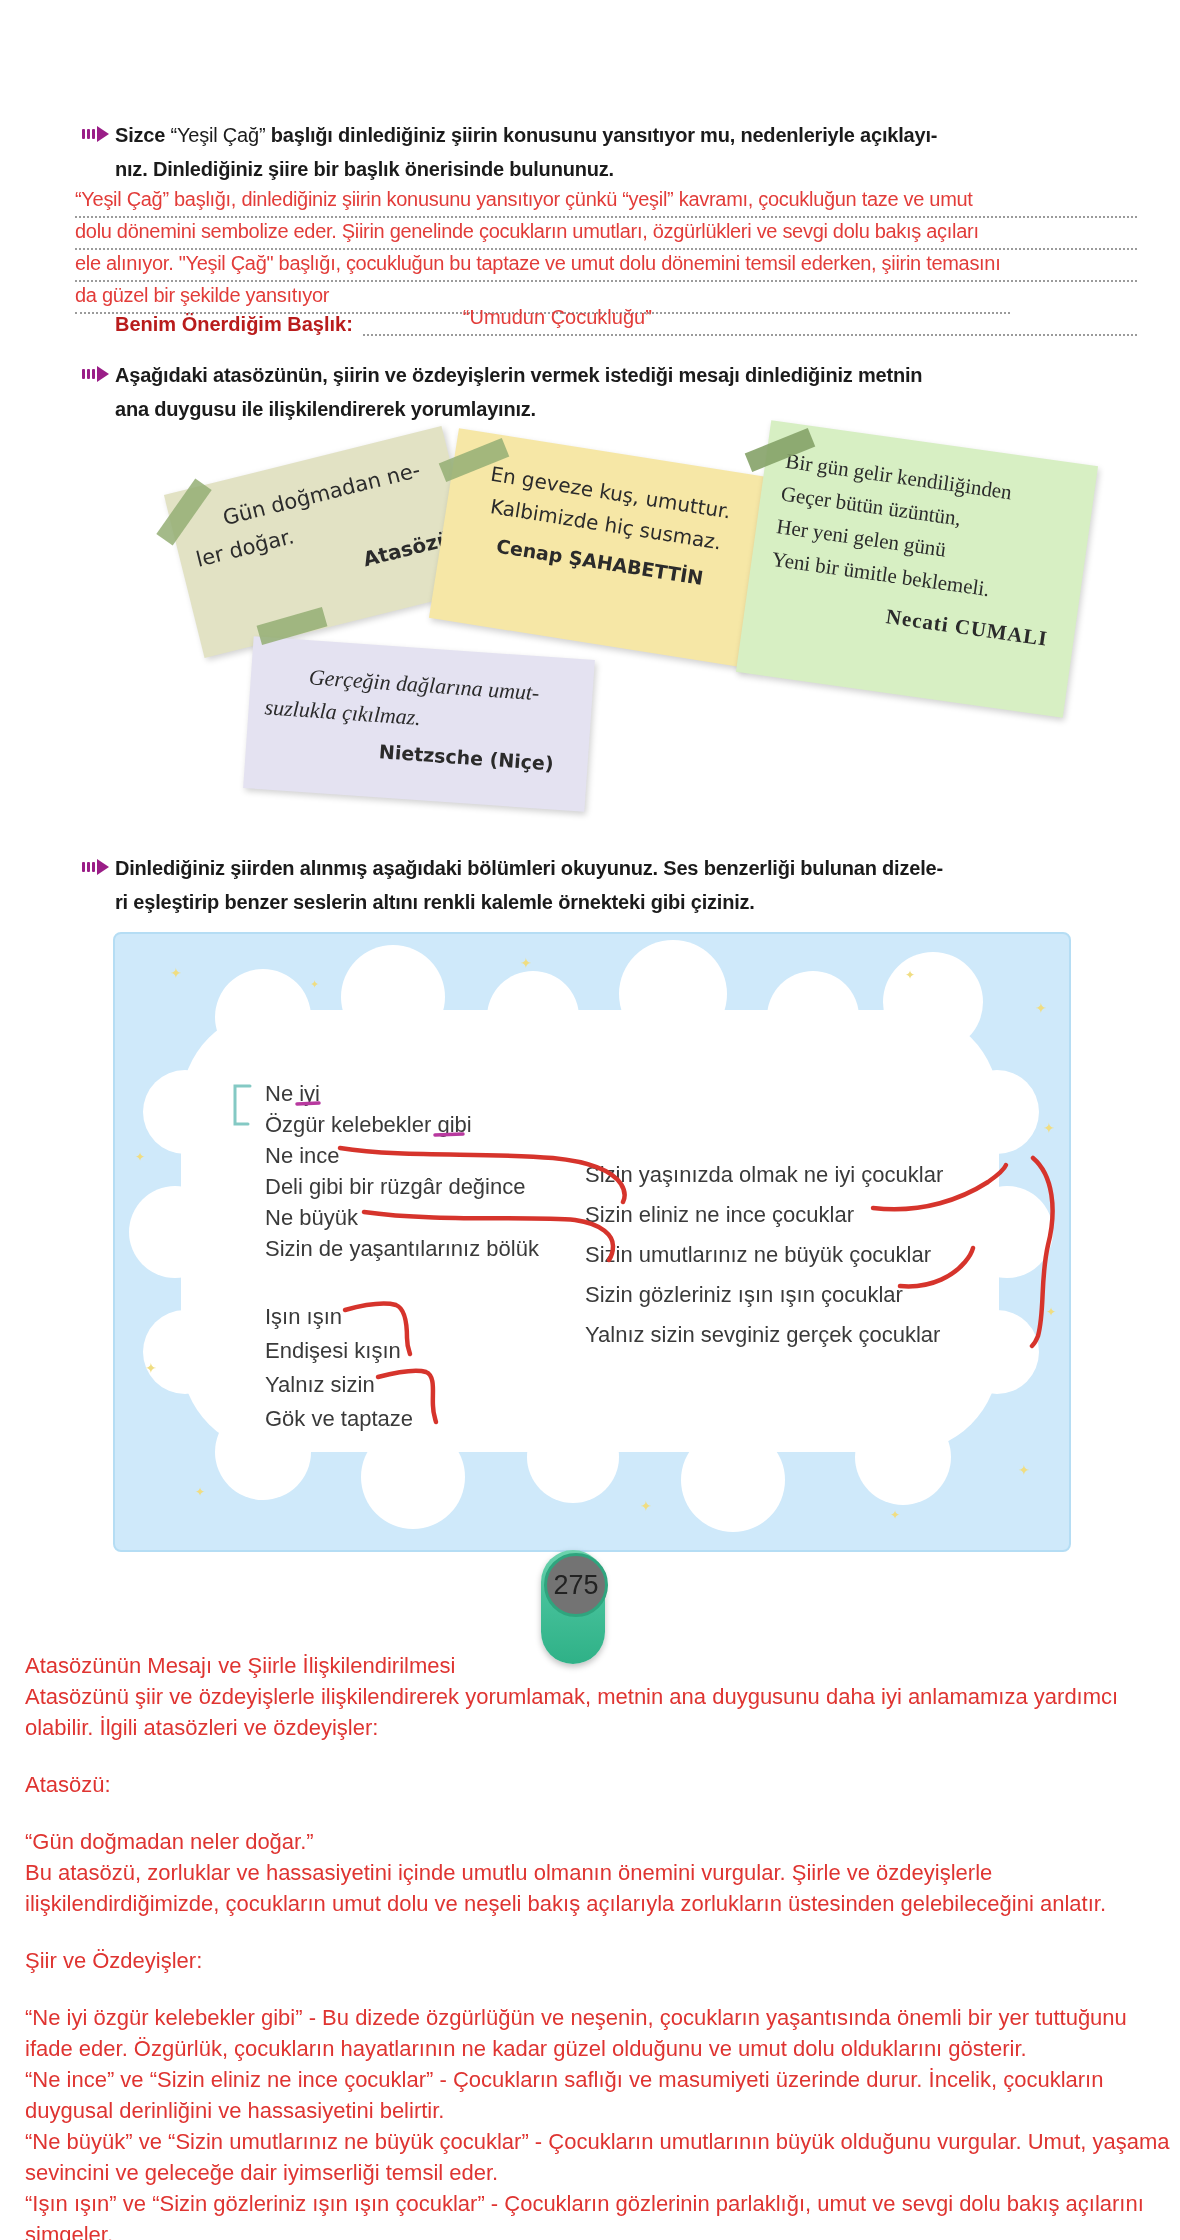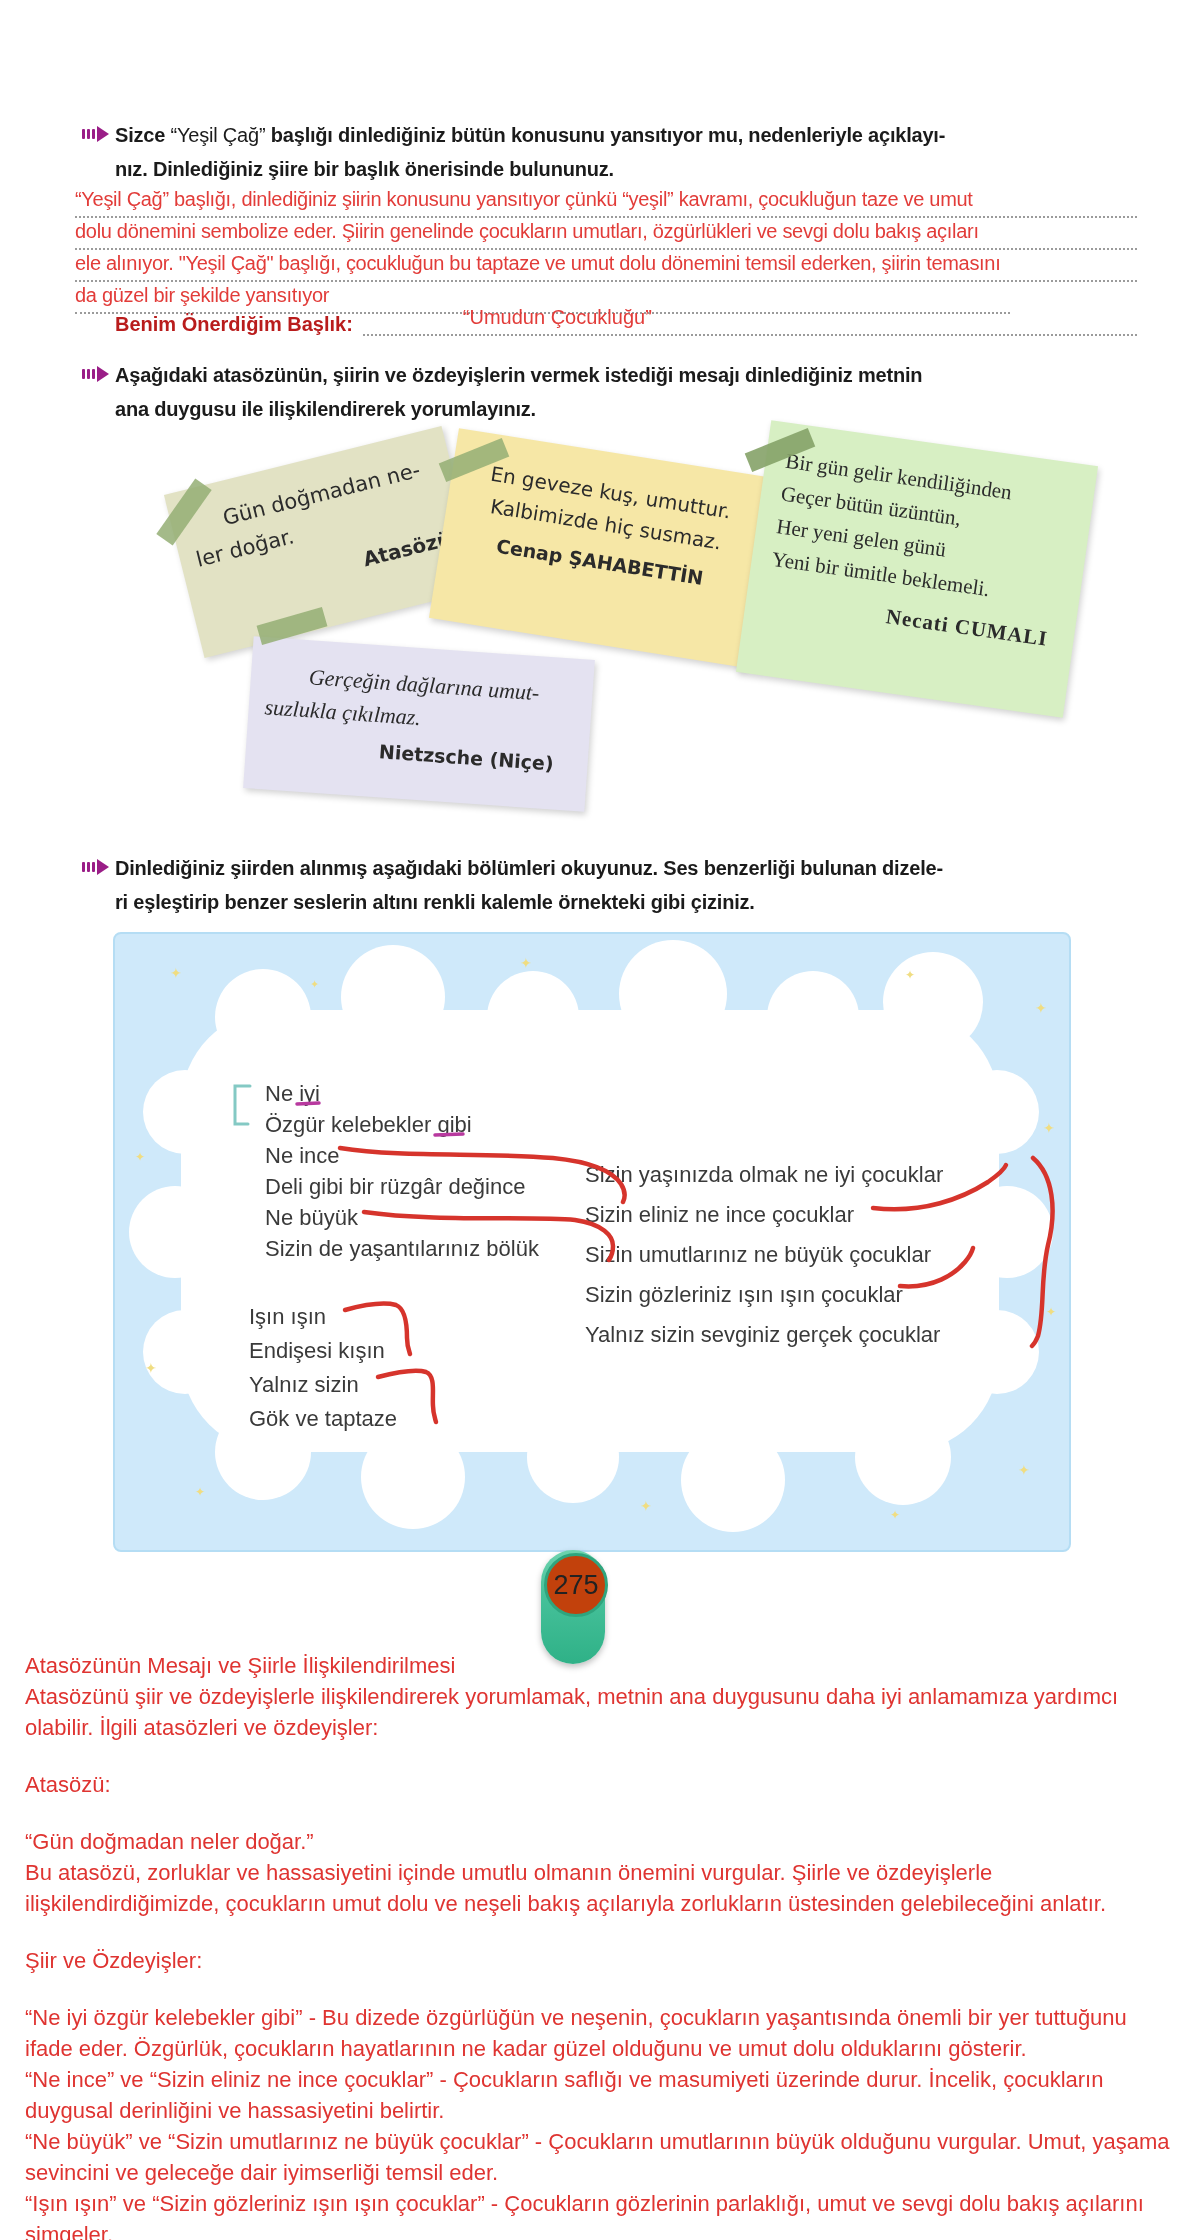--- a/index.html
+++ b/index.html
@@ -83,7 +83,7 @@
     <span class="ahead"></span>
   </span>
   <div class="q" style="top:118px;">
-    <div><span>Sizce</span> <span class="quote">“Yeşil Çağ”</span> <span>başlığı dinlediğiniz bütün konusunu yansıtıyor mu, nedenleriyle açıklayı-</span></div>
+    <div><span>Sizce</span> <span class="quote">“Yeşil Çağ”</span> <span>başlığı dinlediğiniz şiirin konusunu yansıtıyor mu, nedenleriyle açıklayı-</span></div>
     <div>nız. Dinlediğiniz şiire bir başlık önerisinde bulununuz.</div>
   </div>
 

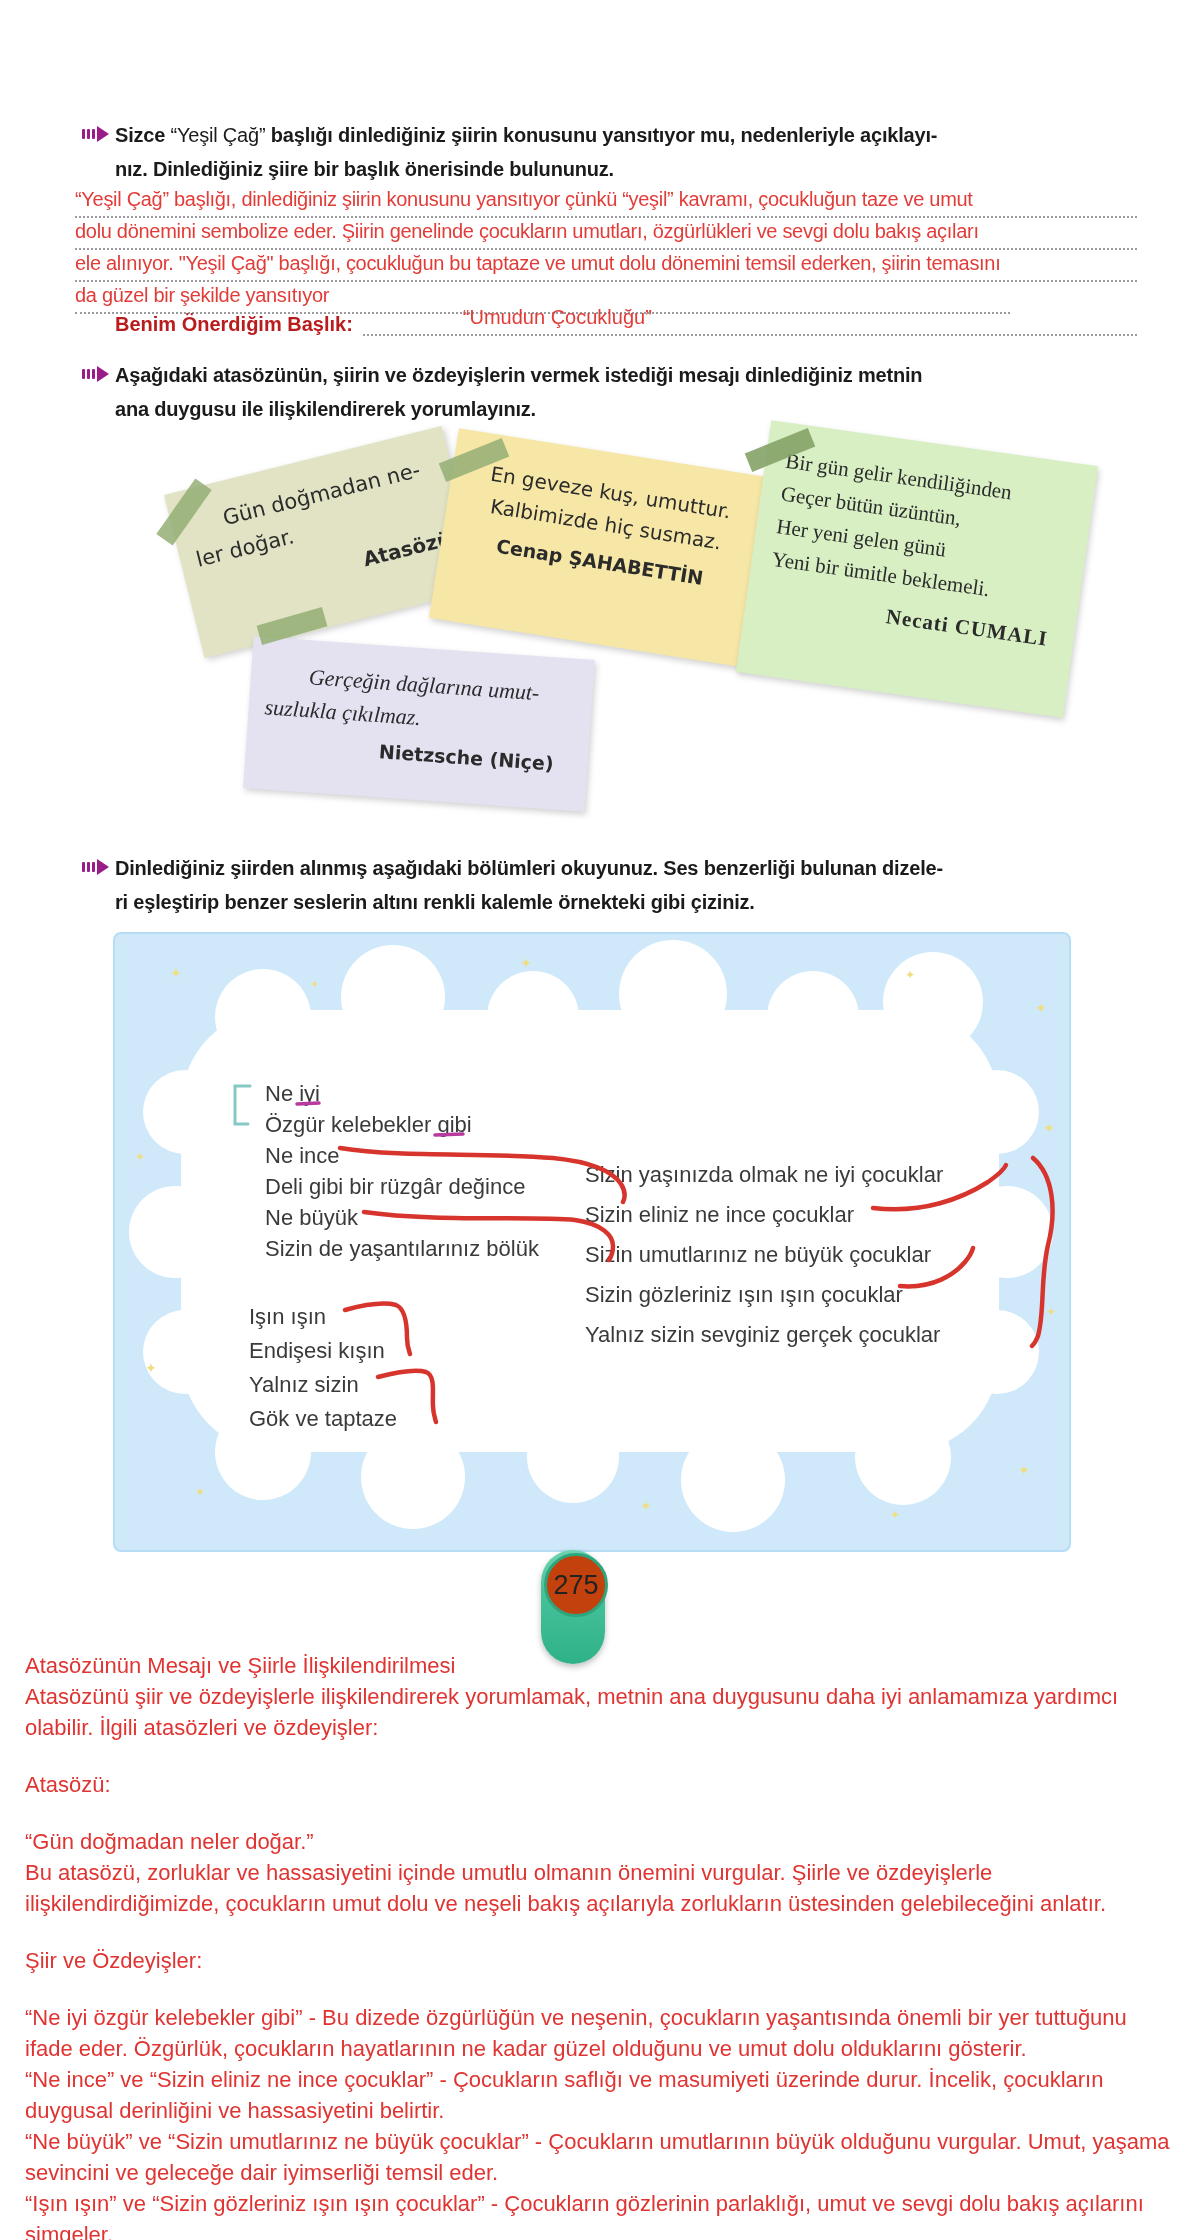--- a/index.html
+++ b/index.html
@@ -55,7 +55,7 @@
   .poem { position:absolute; z-index:3; color:#3a3a3a; font-size:22px; }
   .poem div { white-space:nowrap; }
   .stanza1 { left:265px; top:1078px; line-height:31px; }
-  .stanza2 { left:249px; top:1300px; line-height:34px; }
+  .stanza2 { left:265px; top:1300px; line-height:34px; }
   .rightcol { left:585px; top:1155px; line-height:40px; }
   .marks { position:absolute; left:113px; top:932px; z-index:4; }
 

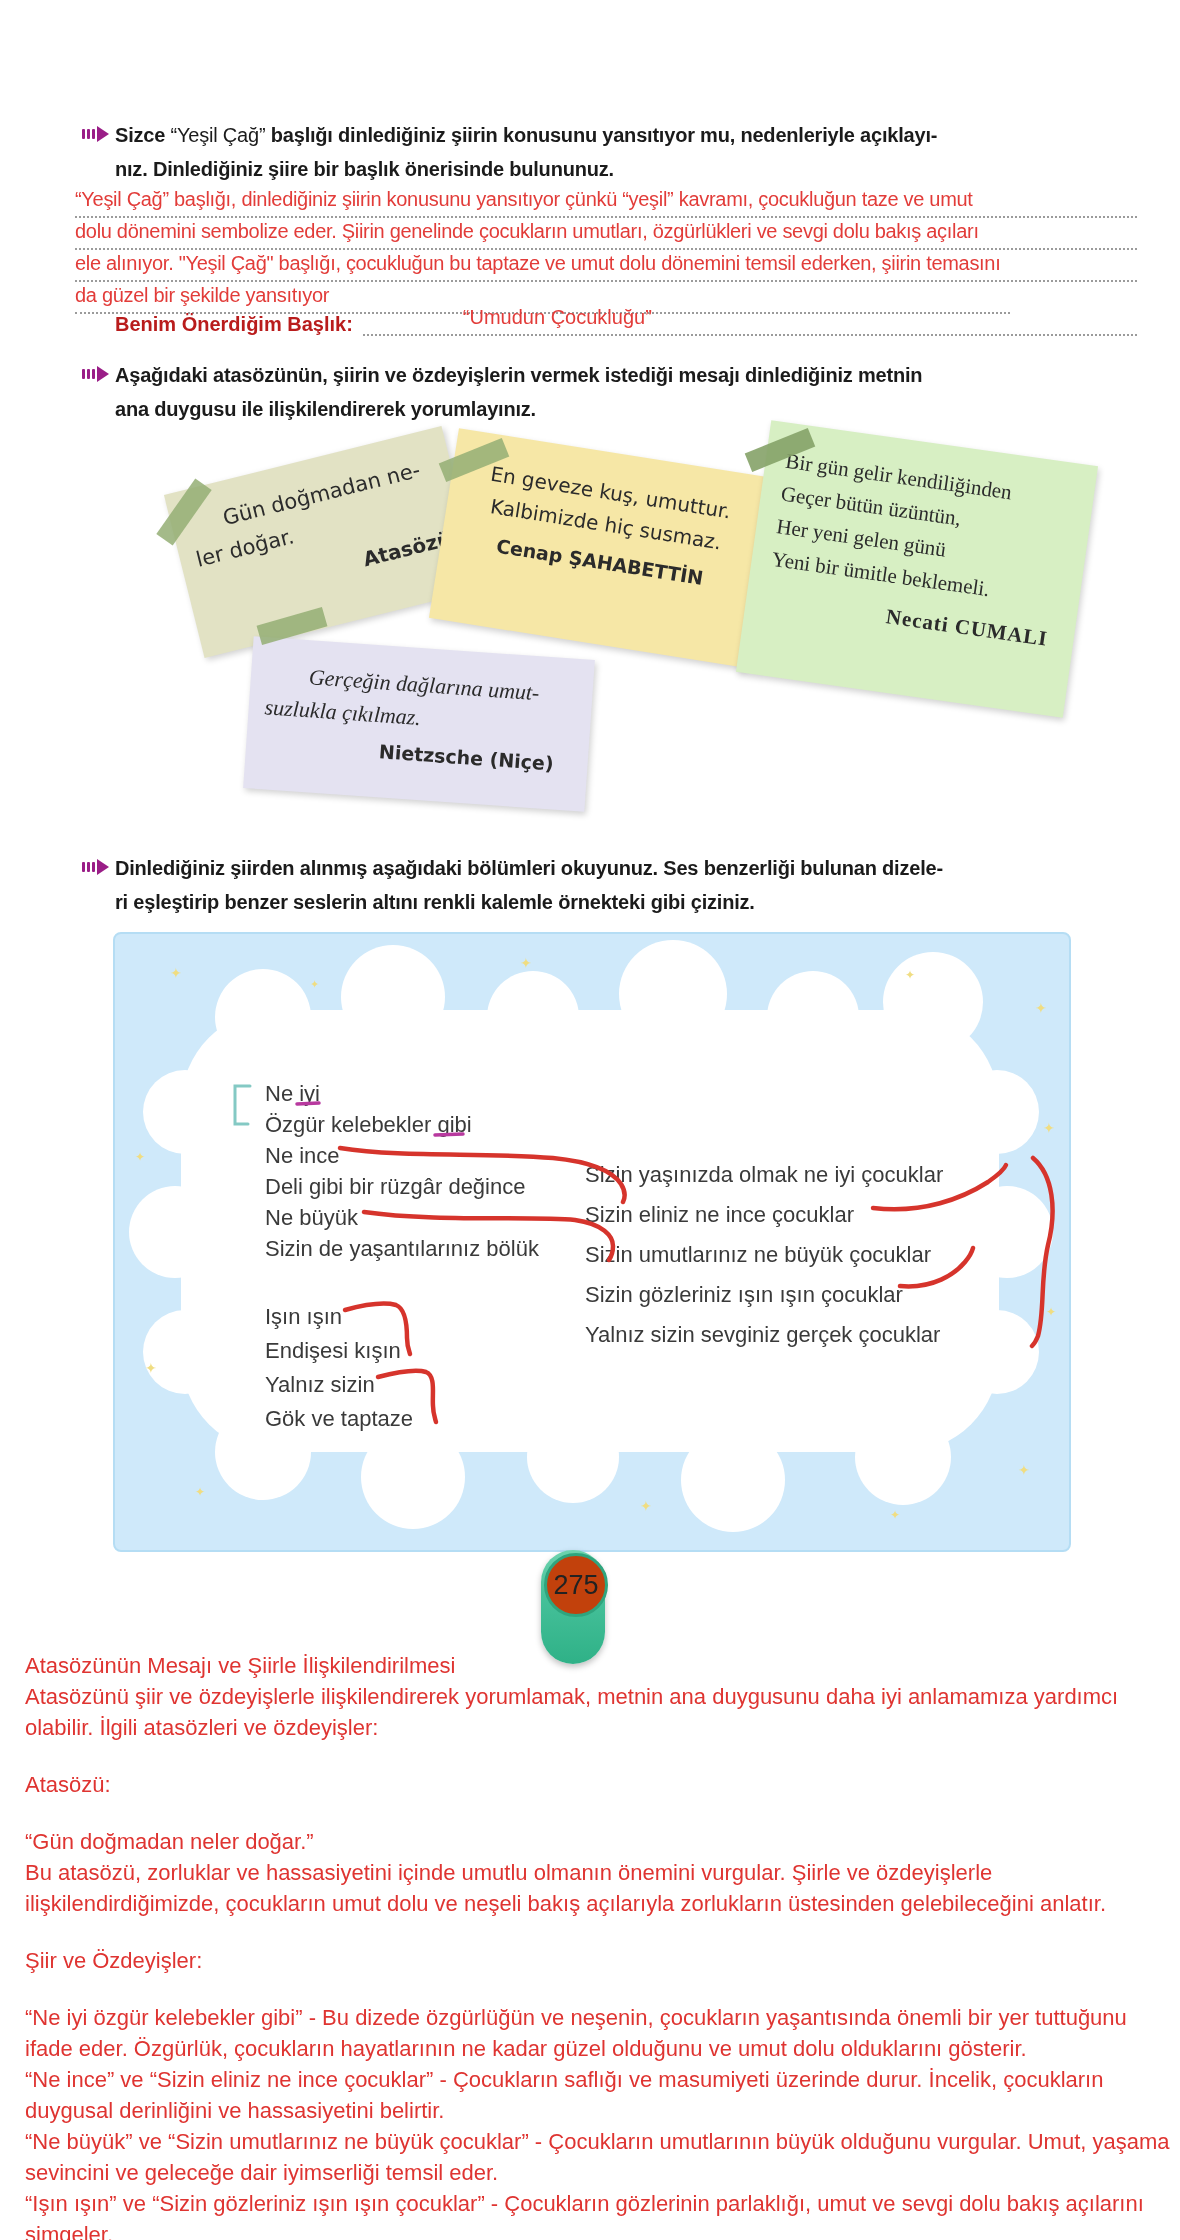--- a/index.html
+++ b/index.html
@@ -63,7 +63,7 @@
   .badge-pill { position:absolute; left:541px; top:1550px; width:64px; height:114px; border-radius:32px;
     background:linear-gradient(180deg,#6ed3ae 0%,#46c19a 40%,#2fb187 100%); box-shadow:0 3px 6px rgba(0,0,0,.25); z-index:10; }
   .badge-circle { position:absolute; left:544px; top:1553px; width:58px; height:58px; border-radius:50%;
-    background:#c2410c; border:3px solid #2fa57e; z-index:11; display:flex; align-items:center; justify-content:center;
+    background:#737373; border:3px solid #2fa57e; z-index:11; display:flex; align-items:center; justify-content:center;
     font-size:27px; color:#222222; }
 
   

